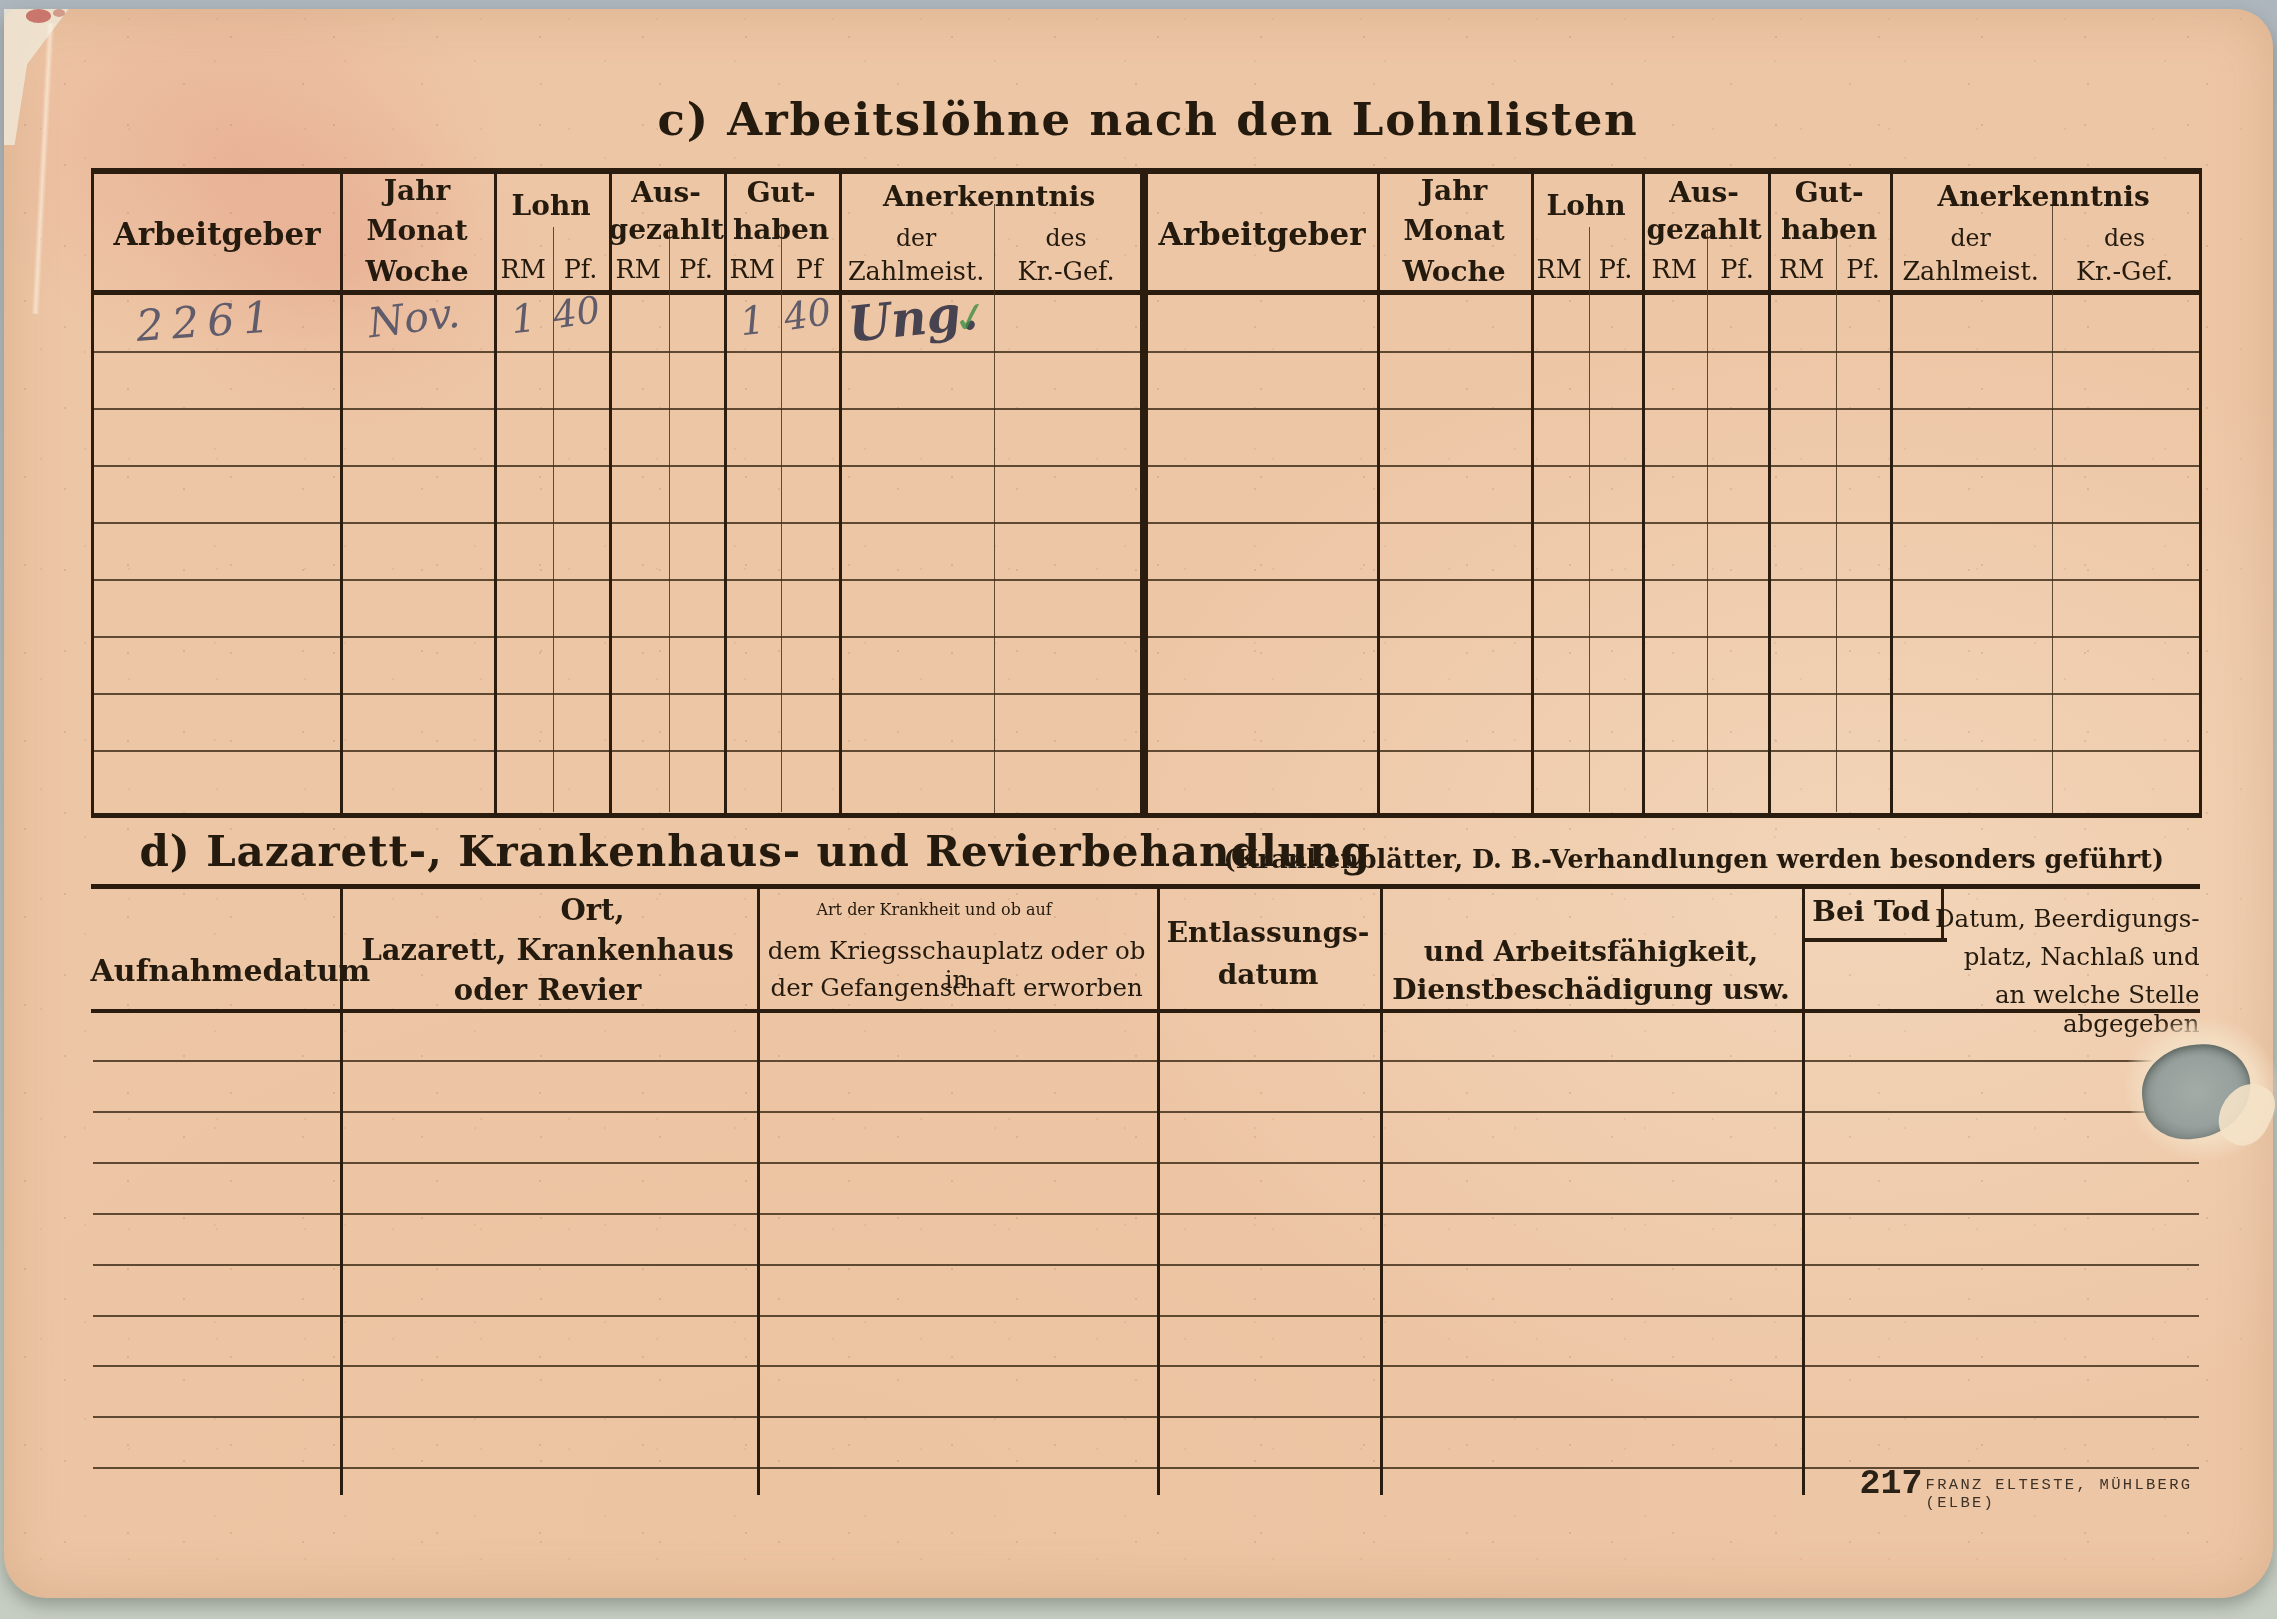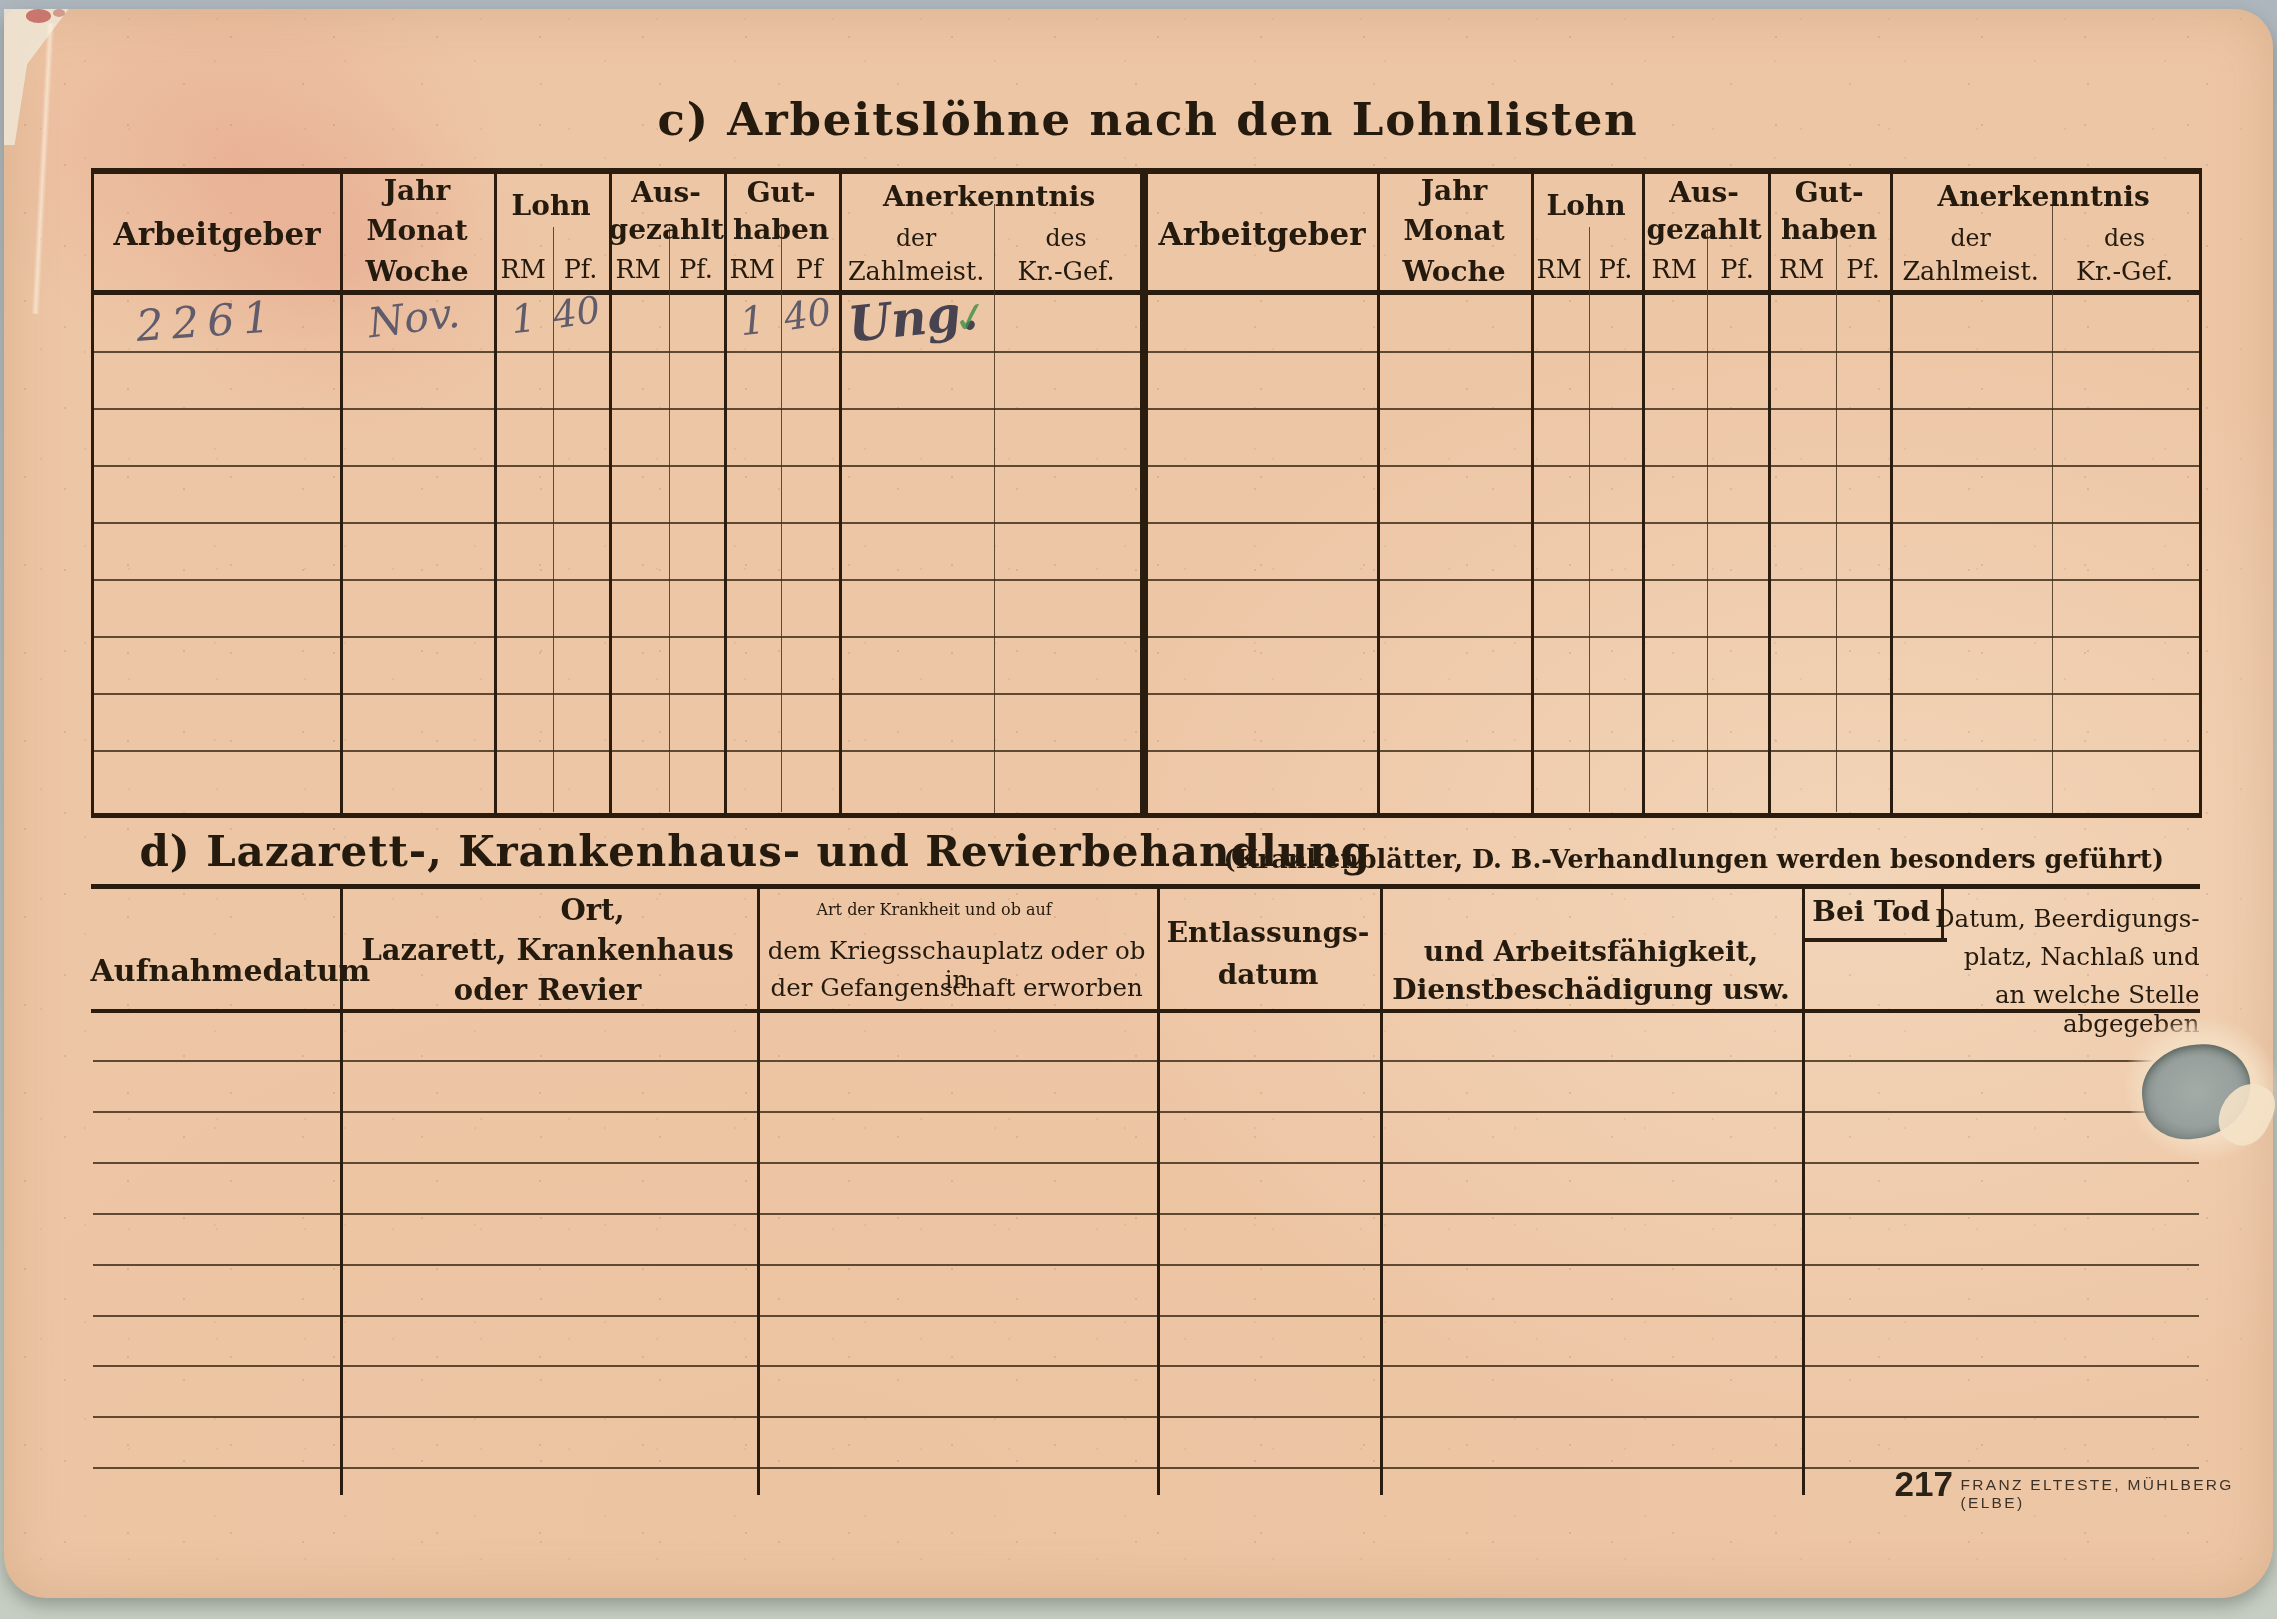--- a/index.html
+++ b/index.html
@@ -35,7 +35,7 @@
   .ant{font-family:"DejaVu Serif",serif;font-weight:400;color:#241a0e;}
   .ctr{text-align:center;}
   .hand{font-family:"DejaVu Serif",serif;font-style:italic;color:#615c6b;}
-  .sans{font-family:Liberation Sans, sans-serif;margin-left:35px;}
+  .sans{font-family:Liberation Mono, monospace;}
 </style>
 </head>
 <body>

